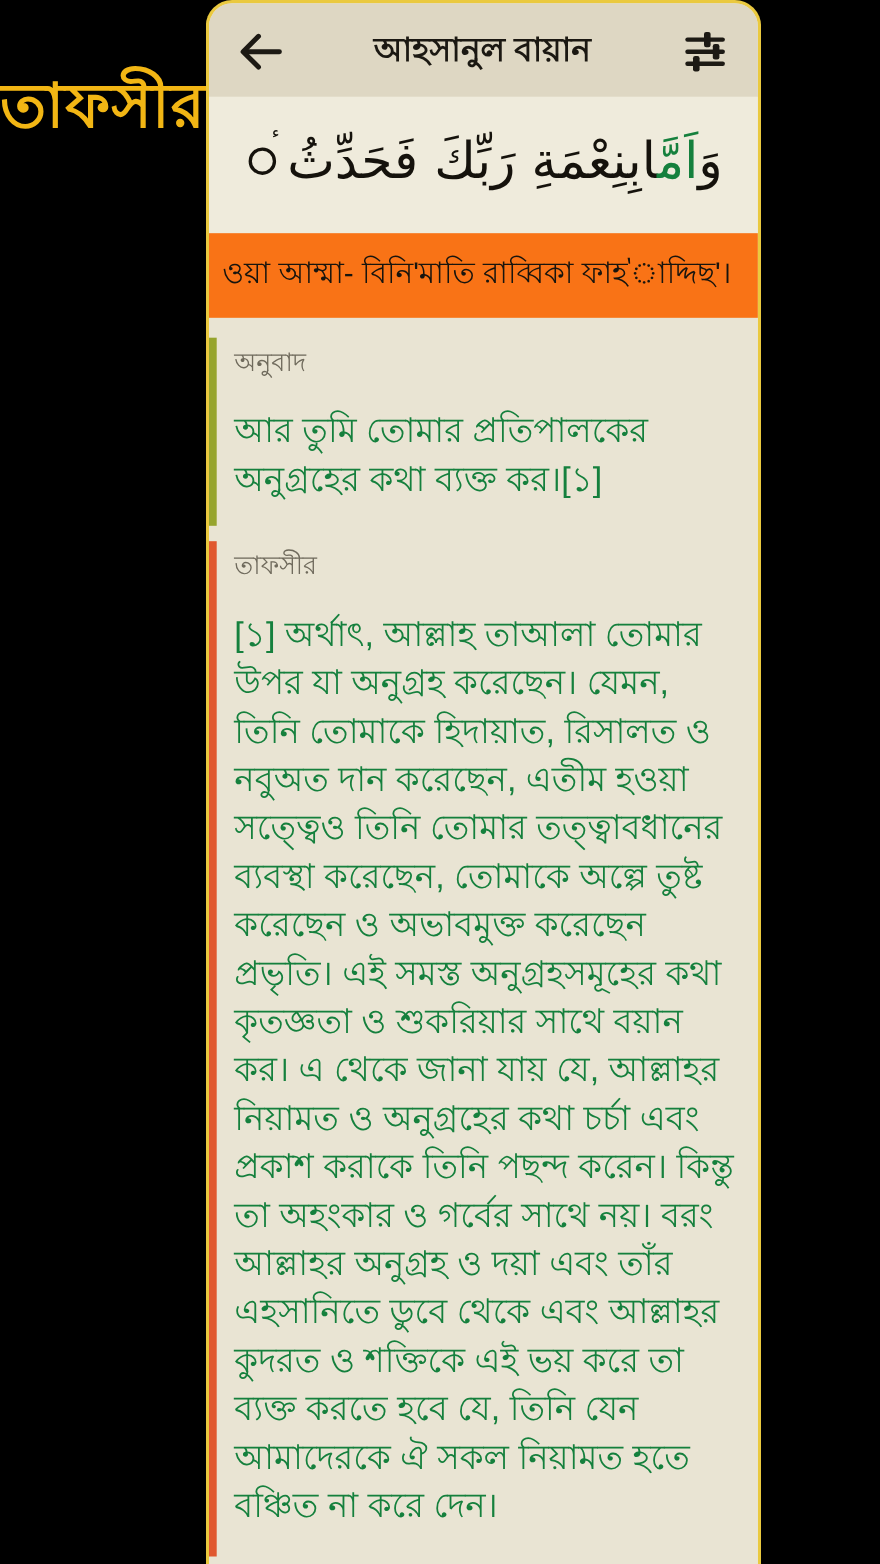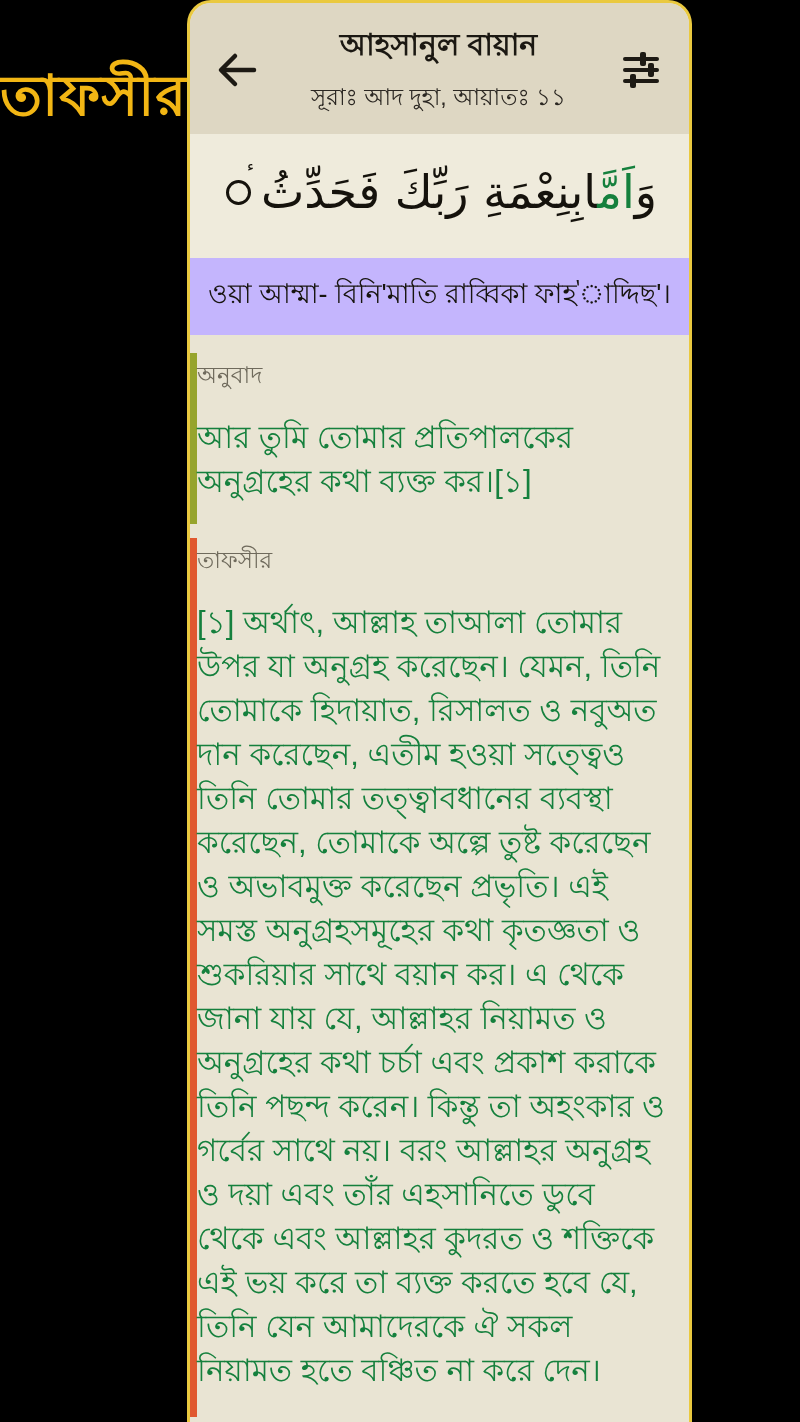--- a/index.html
+++ b/index.html
@@ -122,7 +122,6 @@
       </button>
       <div class="header-center">
         <div class="header-title">আহসানুল বায়ান</div>
-        <div class="header-subtitle">সূরাঃ আদ দুহা, আয়াতঃ ১১</div>
       </div>
       <button class="icon-btn">
         <svg width="48" height="48" viewBox="0 0 48 48">

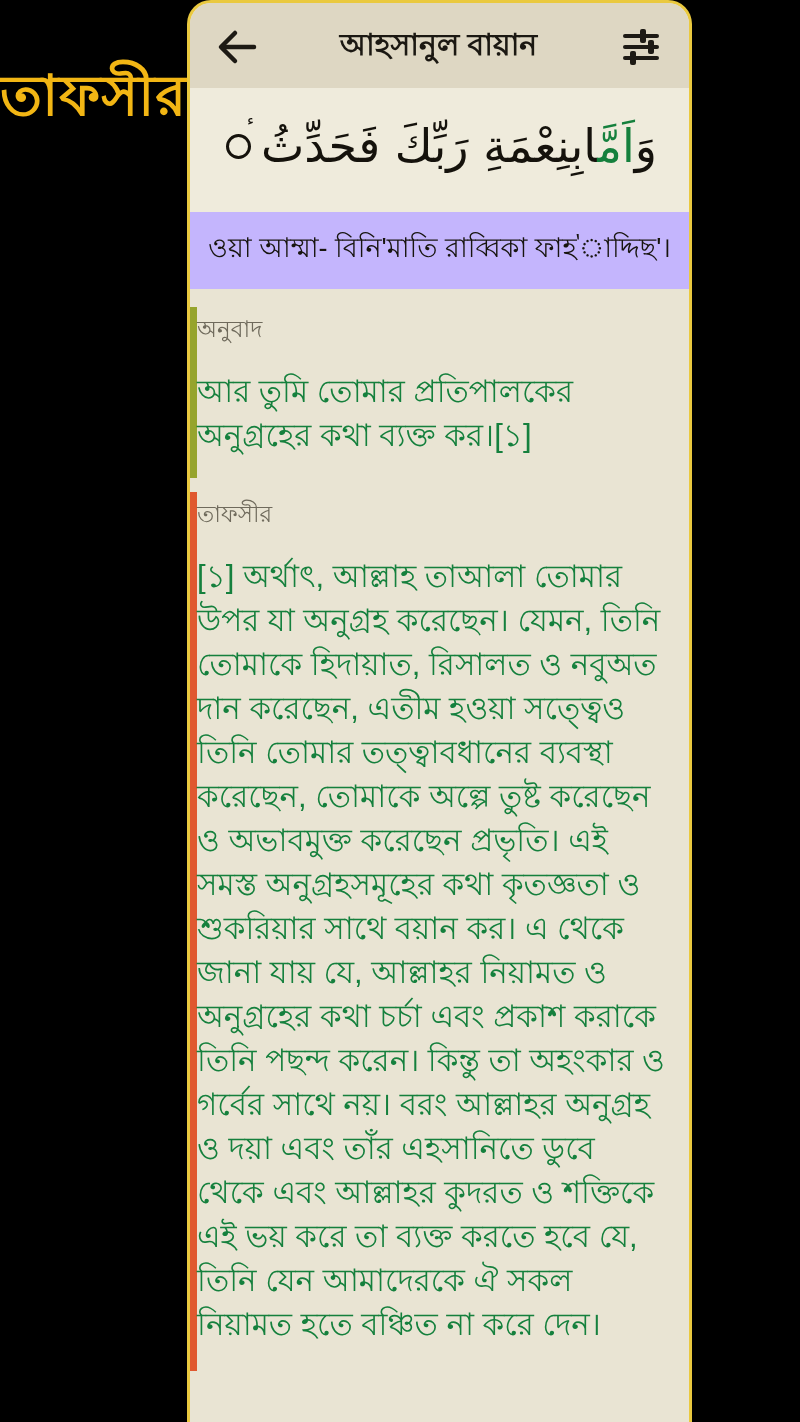--- a/index.html
+++ b/index.html
@@ -81,9 +81,9 @@
 
   
   .translit-strip {
-    background: #c4b5fd;
+    background: #f97316;
     padding: 15px 12px 17px 12px;
-    text-align: center;
+    text-align: left;
   }
   .translit-text { font-size: 27px; color: #17140E; }
 

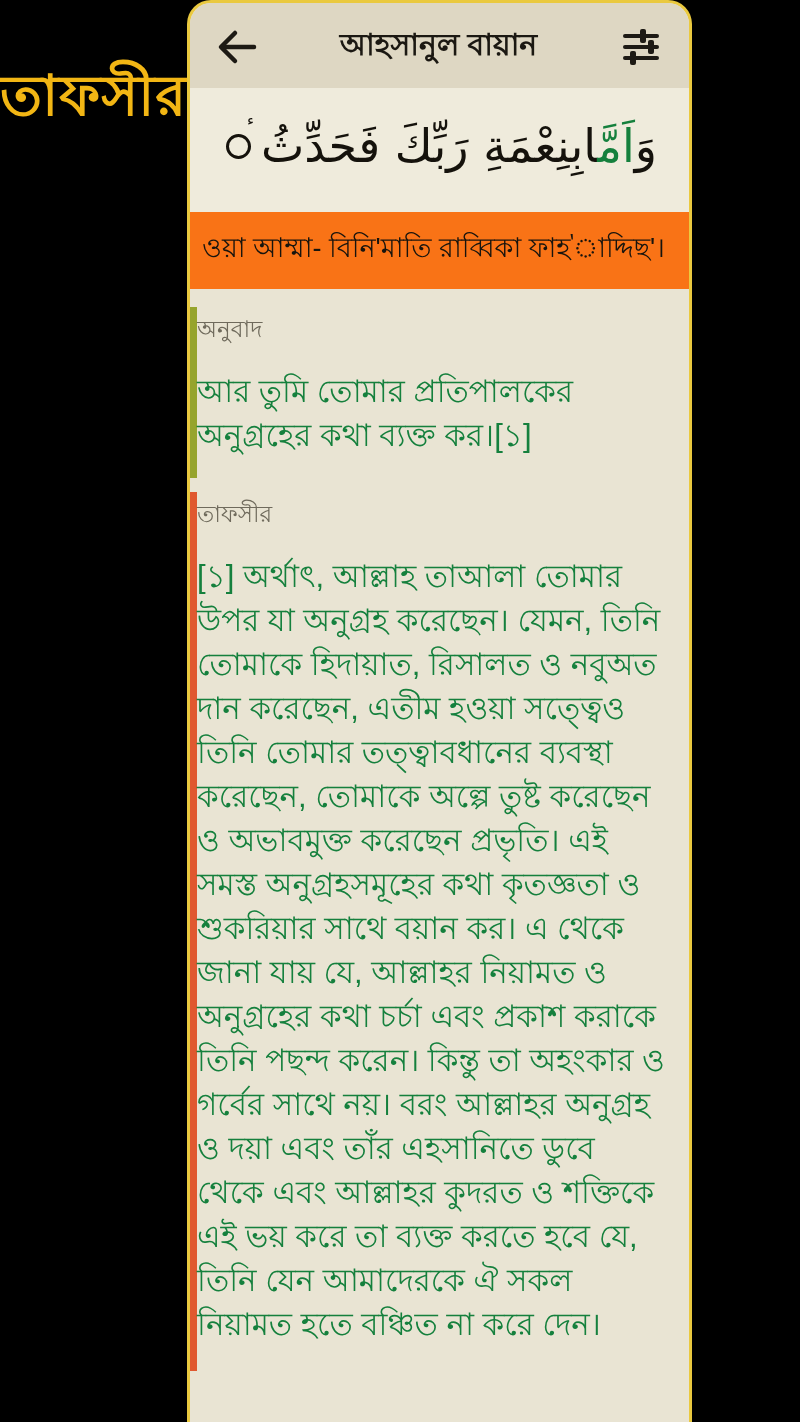--- a/index.html
+++ b/index.html
@@ -93,7 +93,7 @@
     background: #E9E4D3;
     padding: 18px 14px 0 0;
   }
-  .section { margin-bottom: 14px; padding: 4px 6px 20px 0; }
+  .section { margin-bottom: 14px; padding: 4px 6px 20px 16px; }
   .section-translation { border-left: 7px solid #96A42D; }
   .section-tafsir { border-left: 7px solid #E0582F; padding-bottom: 24px; }
   .section-label { font-size: 23px; color: #6F6A5C; margin-bottom: 20px; }

